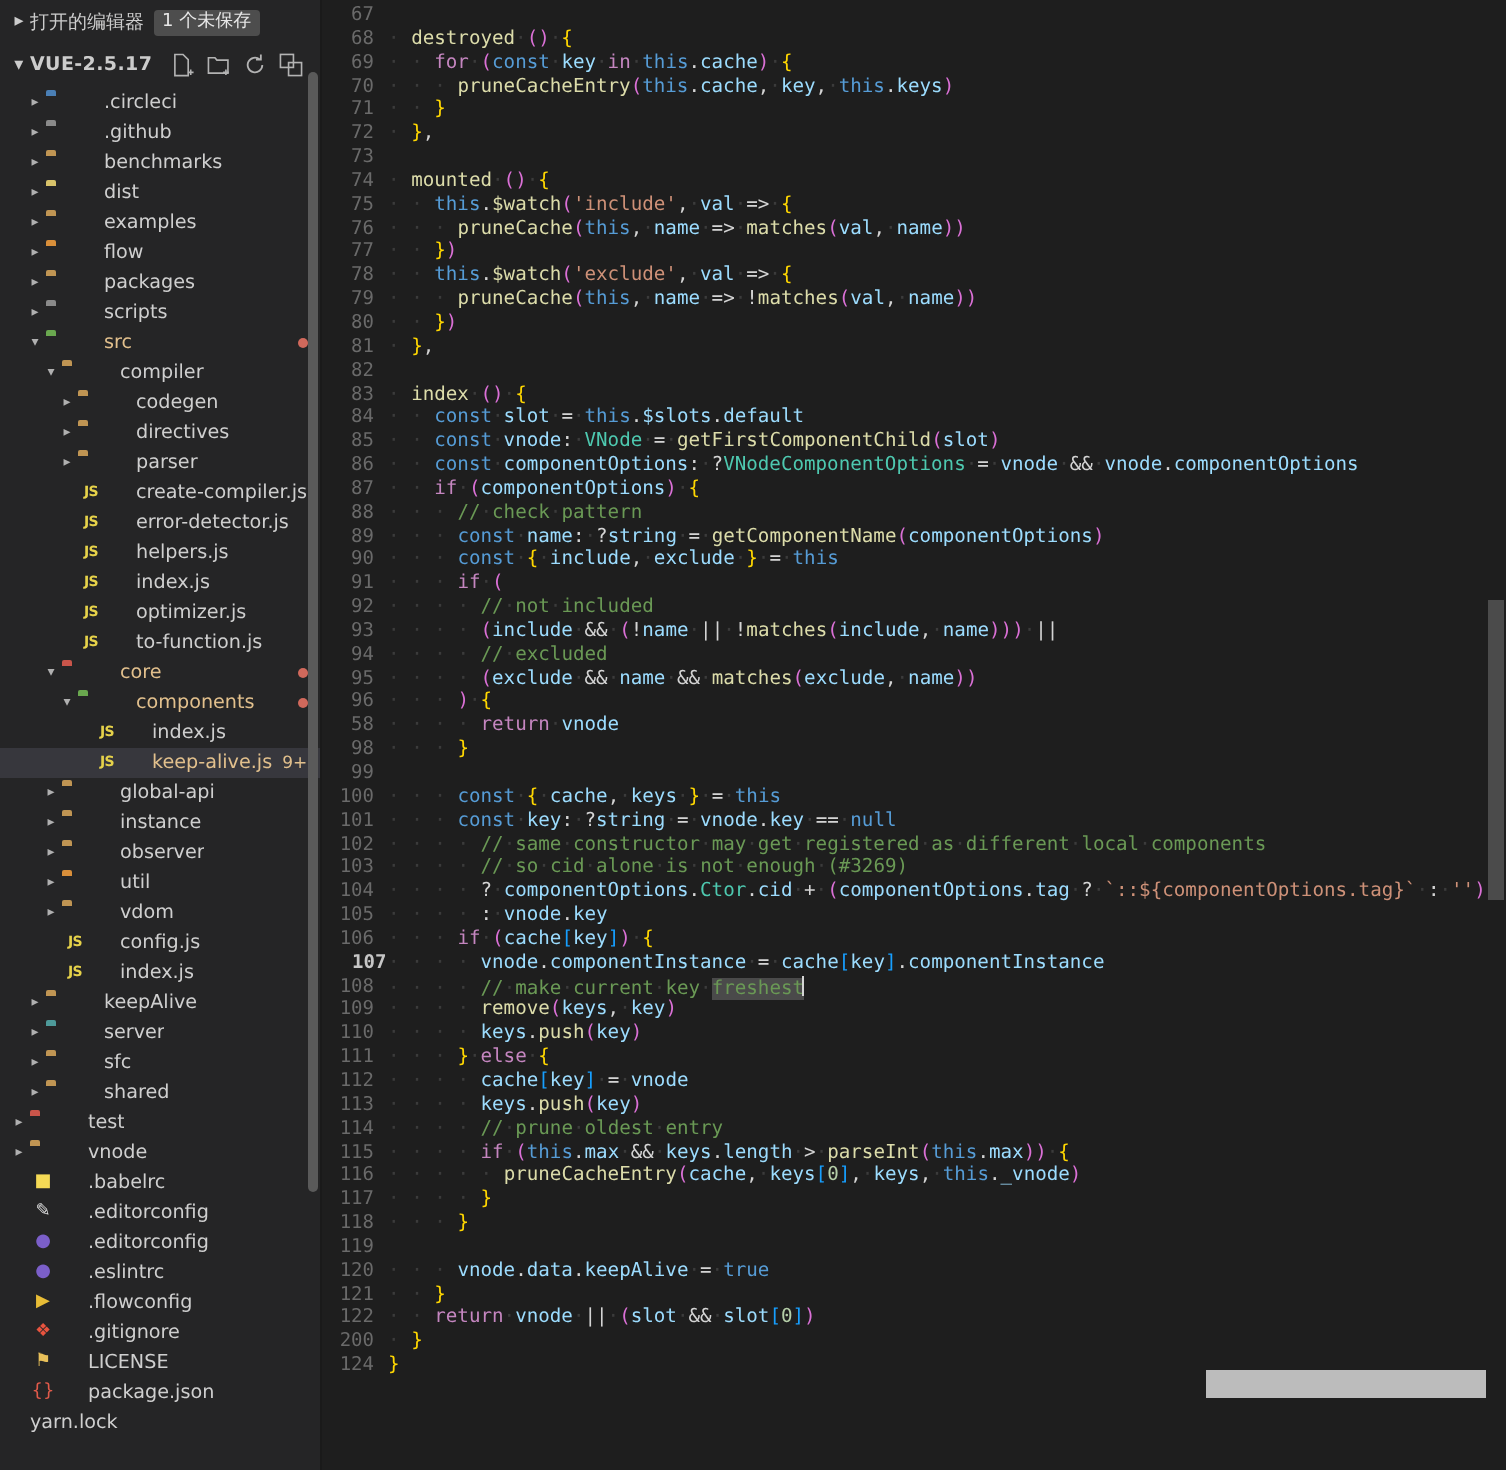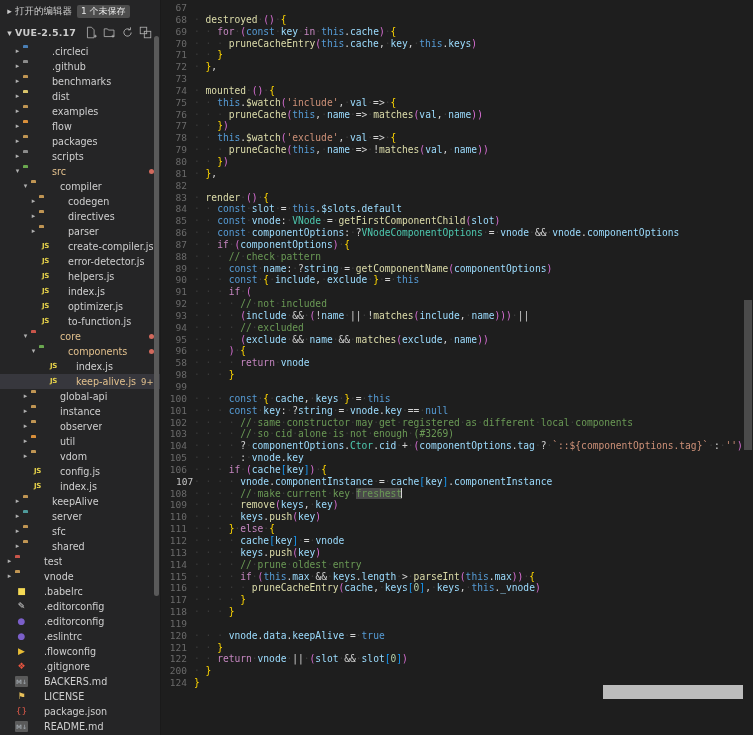--- a/index.html
+++ b/index.html
@@ -696,7 +696,7 @@
         <div class="codeline"><span class="ws">·</span> <span class="ws">·</span> <span class="yb">}</span><span class="pb">)</span></div>
         <div class="codeline"><span class="ws">·</span> <span class="yb">}</span><span class="pn">,</span></div>
         <div class="codeline"></div>
-        <div class="codeline"><span class="ws">·</span> <span class="fn">render</span><span class="ws">·</span><span class="pb">(</span><span class="pb">)</span><span class="ws">·</span><span class="yb">{</span></div>
+        <div class="codeline"><span class="ws">·</span> <span class="fn">index</span><span class="ws">·</span><span class="pb">(</span><span class="pb">)</span><span class="ws">·</span><span class="yb">{</span></div>
         <div class="codeline"><span class="ws">·</span> <span class="ws">·</span> <span class="kw2">const</span><span class="ws">·</span><span class="var">slot</span><span class="ws">·</span><span class="op">=</span><span class="ws">·</span><span class="kw2">this</span><span class="pn">.</span><span class="var">$slots</span><span class="pn">.</span><span class="var">default</span></div>
         <div class="codeline"><span class="ws">·</span> <span class="ws">·</span> <span class="kw2">const</span><span class="ws">·</span><span class="var">vnode</span><span class="pn">:</span><span class="ws">·</span><span class="ty">VNode</span><span class="ws">·</span><span class="op">=</span><span class="ws">·</span><span class="fn">getFirstComponentChild</span><span class="pb">(</span><span class="var">slot</span><span class="pb">)</span></div>
         <div class="codeline"><span class="ws">·</span> <span class="ws">·</span> <span class="kw2">const</span><span class="ws">·</span><span class="var">componentOptions</span><span class="pn">:</span><span class="ws">·</span><span class="op">?</span><span class="ty">VNodeComponentOptions</span><span class="ws">·</span><span class="op">=</span><span class="ws">·</span><span class="var">vnode</span><span class="ws">·</span><span class="op">&amp;</span><span class="op">&amp;</span><span class="ws">·</span><span class="var">vnode</span><span class="pn">.</span><span class="var">componentOptions</span></div>

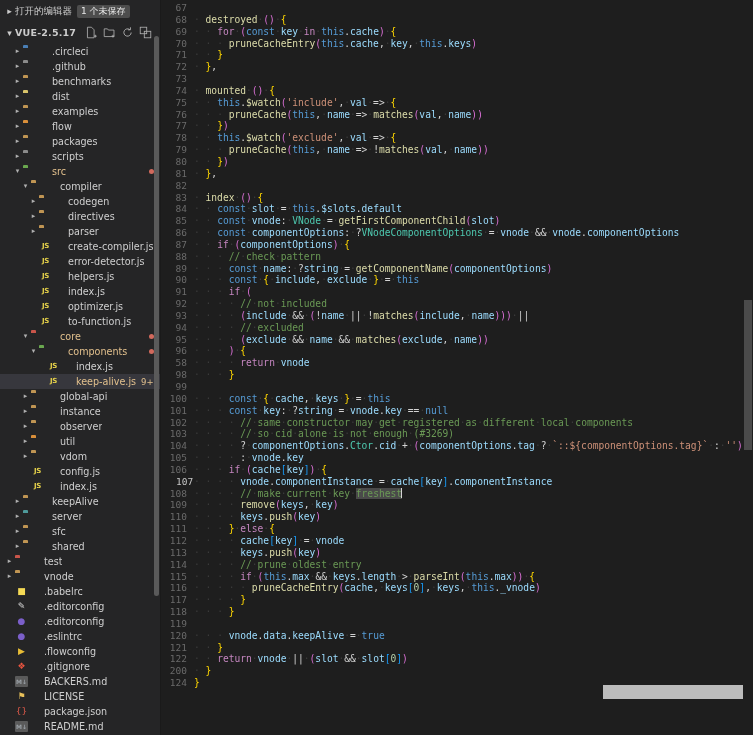--- a/index.html
+++ b/index.html
@@ -210,7 +210,7 @@
     line-height: 11.85px;
     padding-right: 7px;
   }
-  .gutter .ln.active { color: #c6c6c6; font-weight: normal; padding-left: 16px; }
+  .gutter .ln.active { color: #c6c6c6; font-weight: bold; padding-left: 16px; }
 
   .codewrap {
     flex: 1;

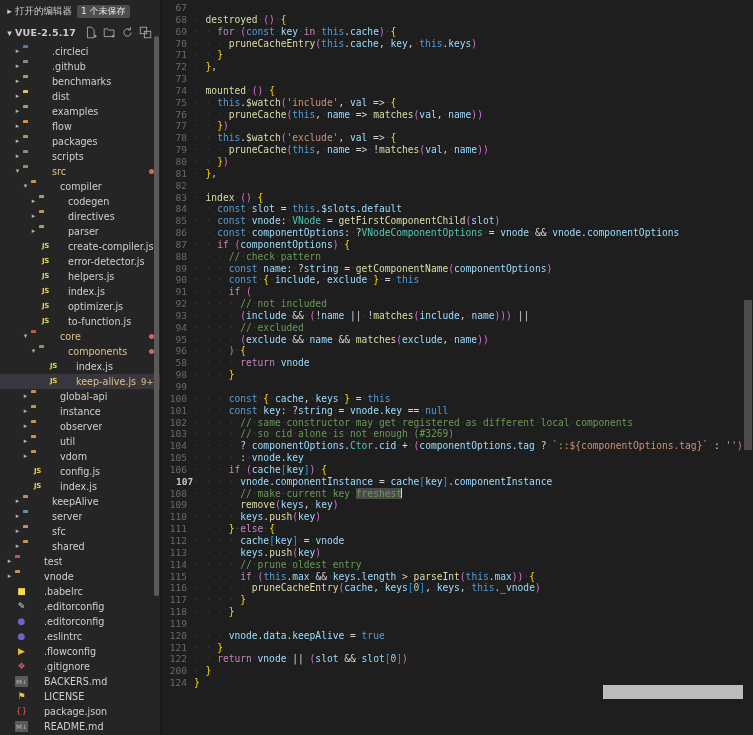--- a/index.html
+++ b/index.html
@@ -577,13 +577,6 @@
             <span class="glyph" style="color: rgb(232, 84, 63);">❖</span>
           </span>
           <span class="lbl">.gitignore</span>
-        </div>
-        <div class="row file" style="padding-left: 4px;">
-          <span class="arrow">&nbsp;</span>
-          <span class="ficon">
-            <span class="mdico">M↓</span>
-          </span>
-          <span class="lbl">BACKERS.md</span>
         </div>
         <div class="row file" style="padding-left: 4px;">
           <span class="arrow">&nbsp;</span>

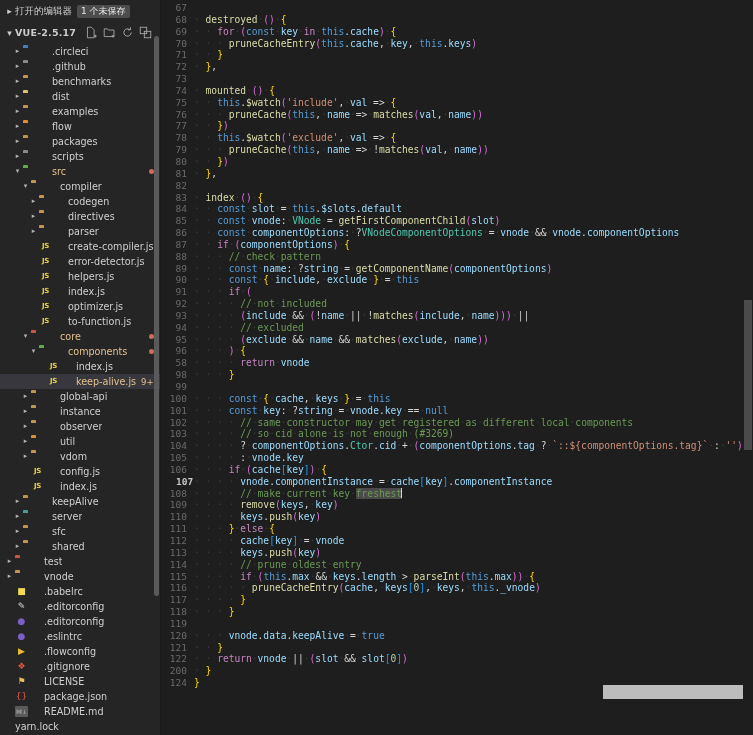--- a/index.html
+++ b/index.html
@@ -591,13 +591,6 @@
             <span class="glyph" style="color: rgb(224, 90, 74);">{}</span>
           </span>
           <span class="lbl">package.json</span>
-        </div>
-        <div class="row file" style="padding-left: 4px;">
-          <span class="arrow">&nbsp;</span>
-          <span class="ficon">
-            <span class="mdico">M↓</span>
-          </span>
-          <span class="lbl">README.md</span>
         </div>
         <div class="row file" style="padding-left: 4px;">
           <span class="arrow">&nbsp;</span>

